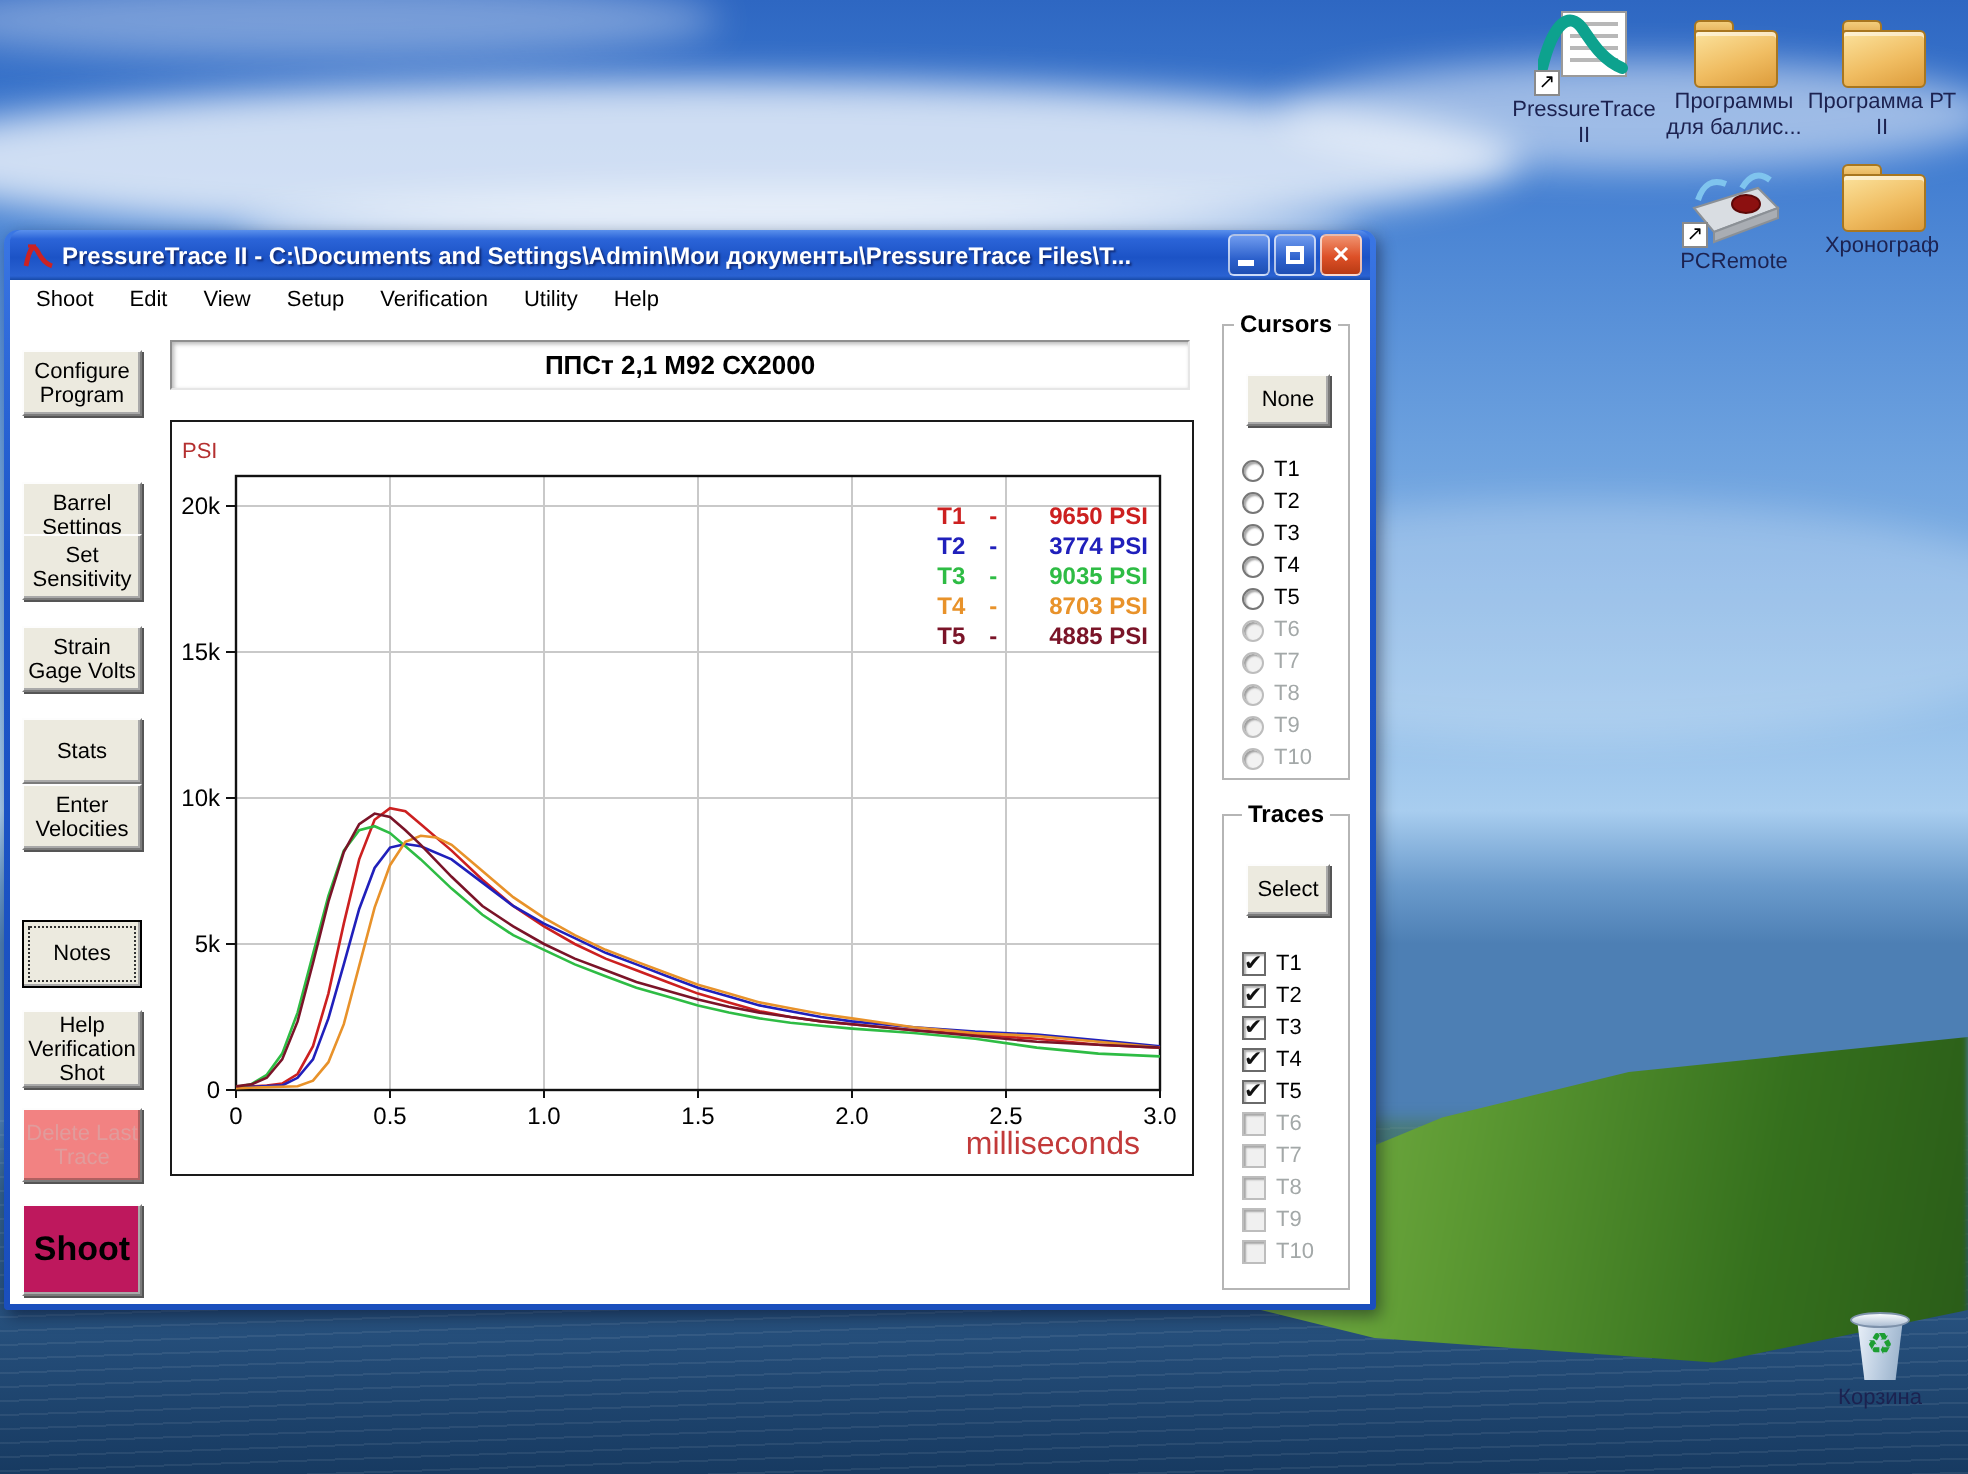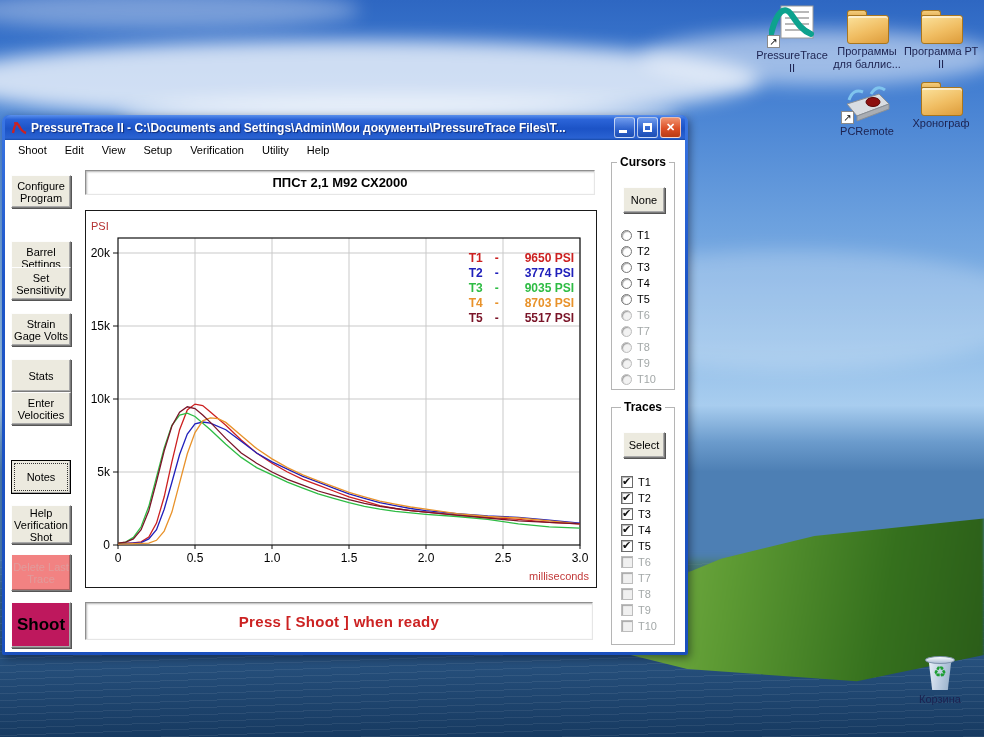--- a/index.html
+++ b/index.html
@@ -281,7 +281,7 @@
             <div class="legend-row" style="color: rgb(32, 32, 187);"><span class="ln">T2</span><span>- </span><span class="lv">3774 PSI</span></div>
             <div class="legend-row" style="color: rgb(46, 188, 68);"><span class="ln">T3</span><span>- </span><span class="lv">9035 PSI</span></div>
             <div class="legend-row" style="color: rgb(232, 146, 42);"><span class="ln">T4</span><span>- </span><span class="lv">8703 PSI</span></div>
-            <div class="legend-row" style="color: rgb(122, 20, 40);"><span class="ln">T5</span><span>- </span><span class="lv">5517 PSI</span></div>
+            <div class="legend-row" style="color: rgb(122, 20, 40);"><span class="ln">T5</span><span>- </span><span class="lv">4885 PSI</span></div>
           </div>
         <span class="chart-xlab">milliseconds</span>
       </div>

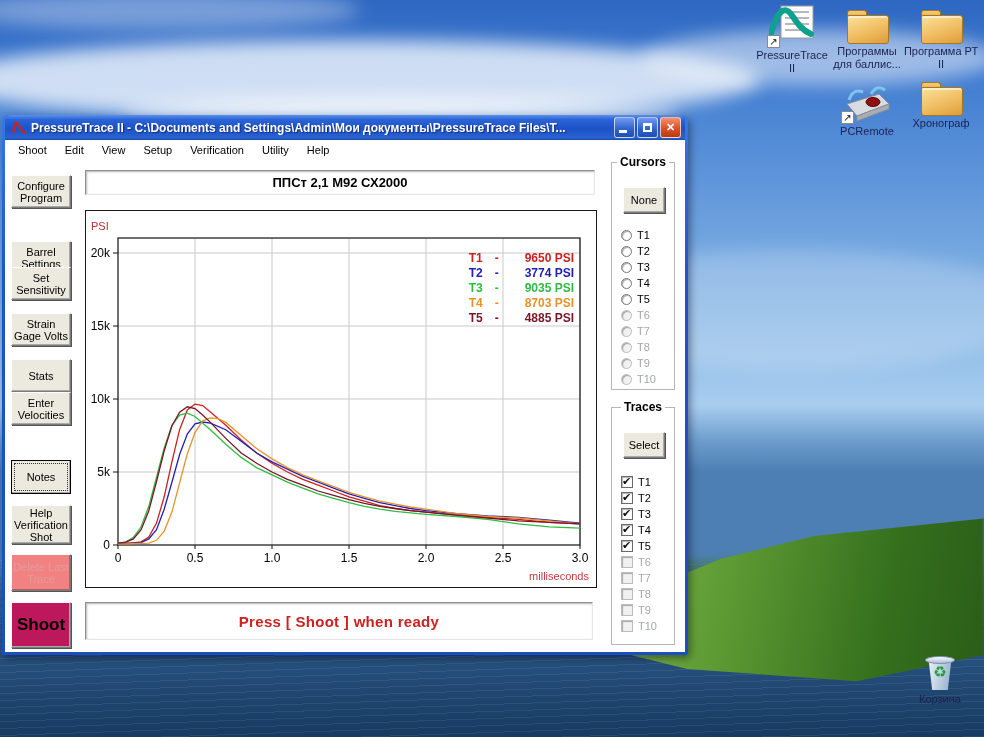--- a/index.html
+++ b/index.html
@@ -93,7 +93,7 @@
   .chart-box { position:absolute; left:80px; top:70px; width:512px; height:378px; background:#fff;
     border:1px solid #1a1a1a; }
   .chart-ylab { position:absolute; left:5px; top:9px; font-size:11px; color:#b43030; }
-  .chart-xlab { position:absolute; right:7px; bottom:5px; font-size:11px; color:#c23a3a; }
+  .chart-xlab { position:absolute; right:26px; bottom:5px; font-size:16px; color:#c23a3a; }
   .legend { position:absolute; right:22px; top:40px; }
   .legend-row { display:flex; font-size:12px; font-weight:bold; line-height:15px; white-space:pre; }
   .legend-row .ln { width:26px; }

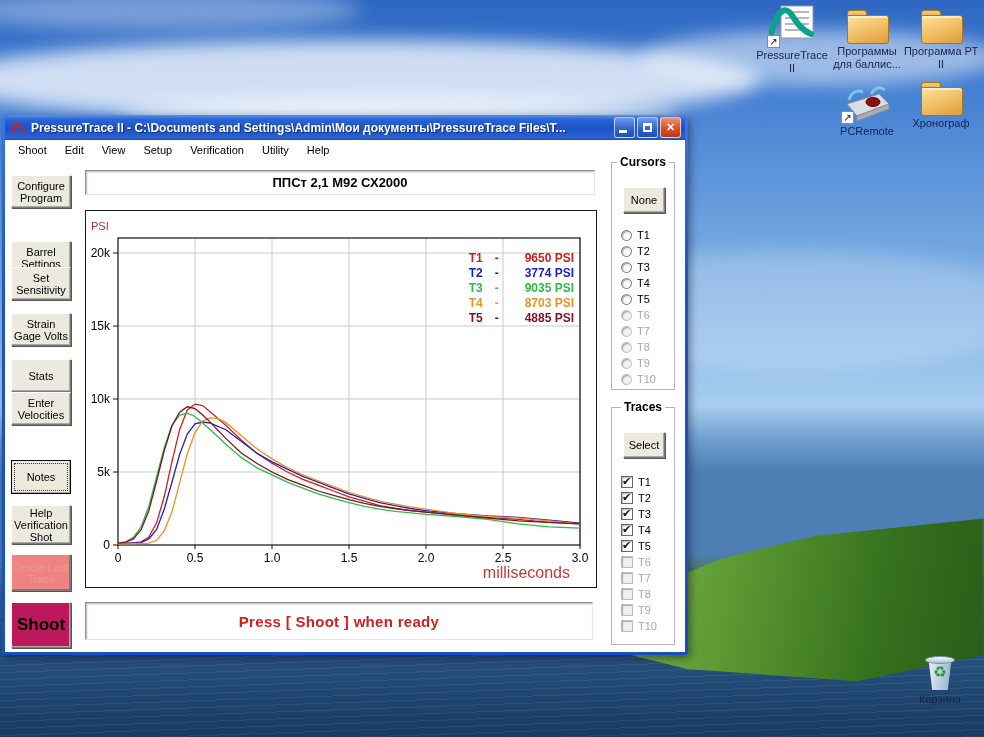--- a/index.html
+++ b/index.html
@@ -286,9 +286,6 @@
         <span class="chart-xlab">milliseconds</span>
       </div>
 
-      <div class="sunken status-bar">
-        <span class="status-text">Press [ Shoot ] when ready</span>
-      </div>
 
       <div class="groupbox" style="top:22px; height:228px;">
         <span class="gb-title">Cursors</span>

